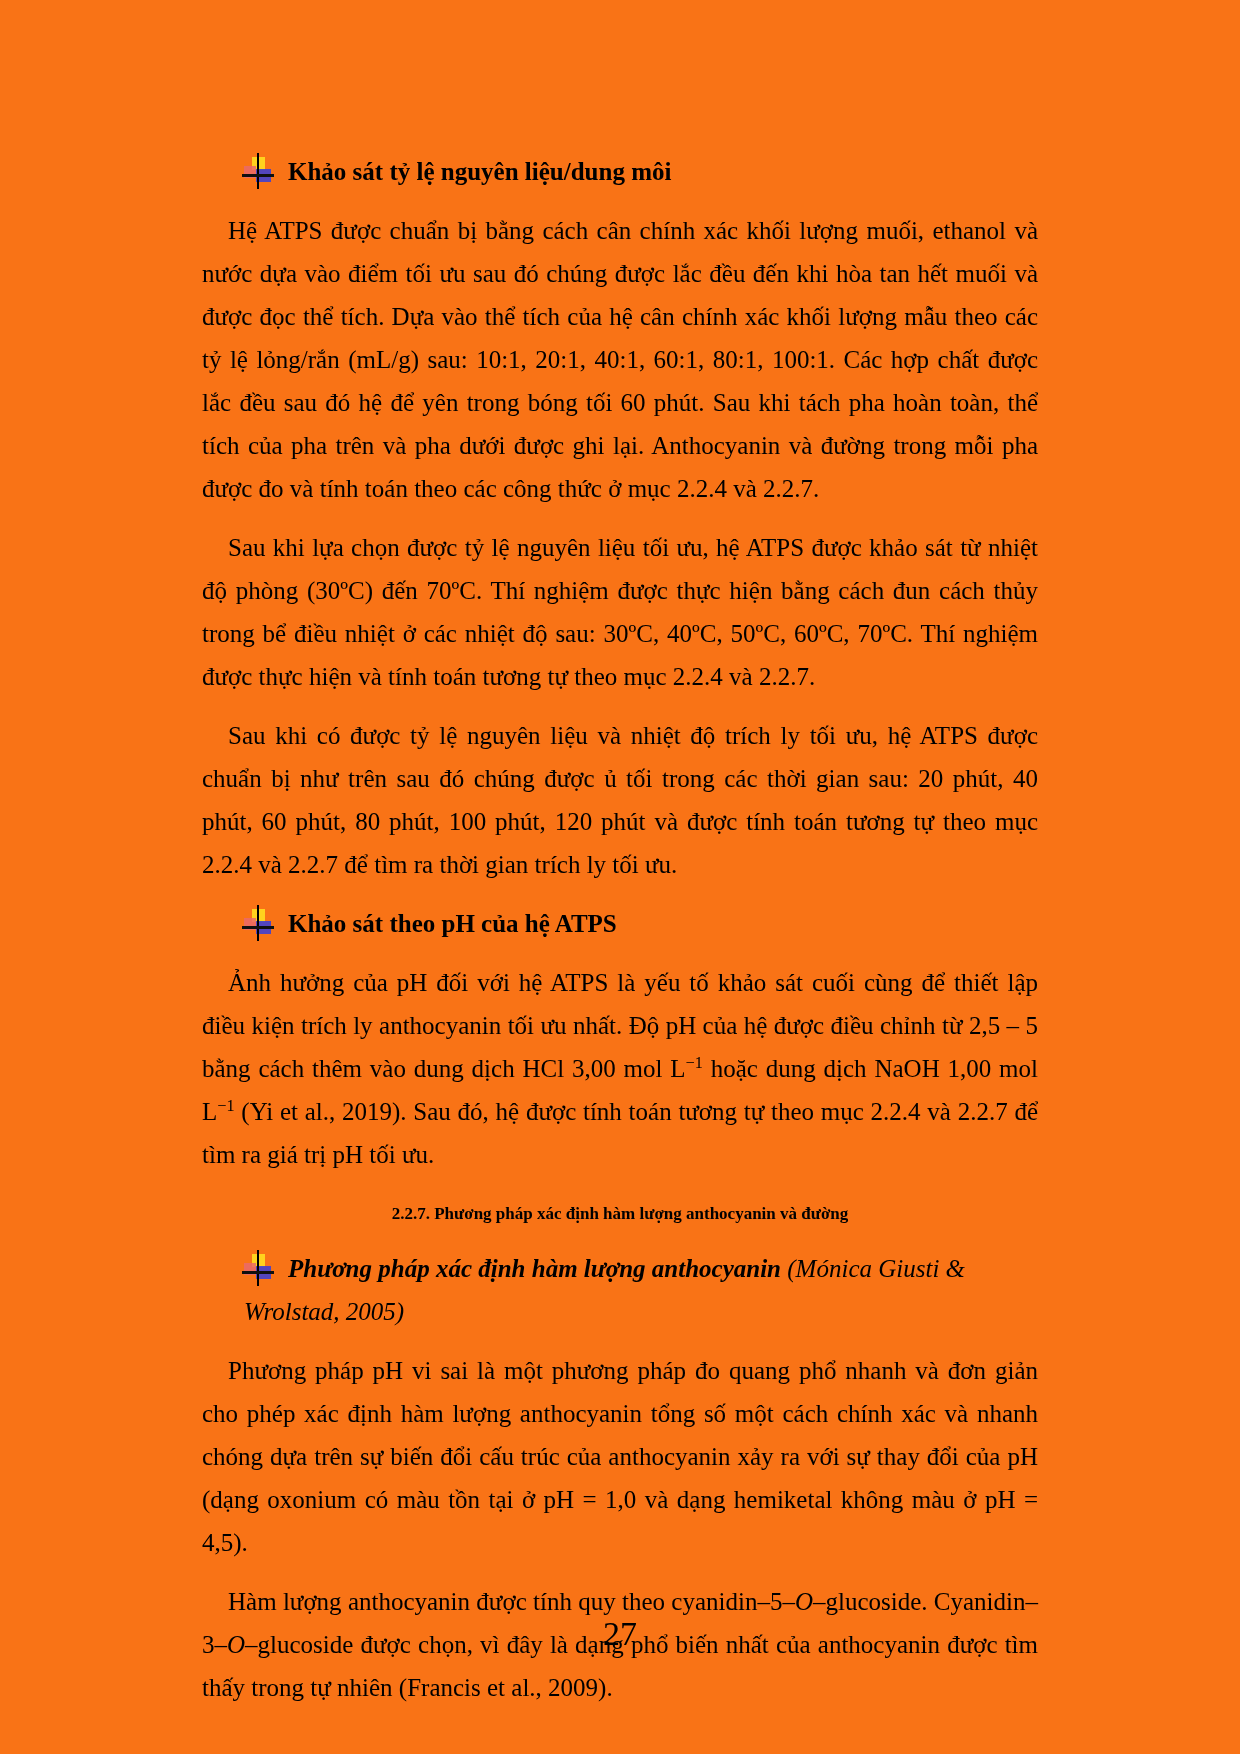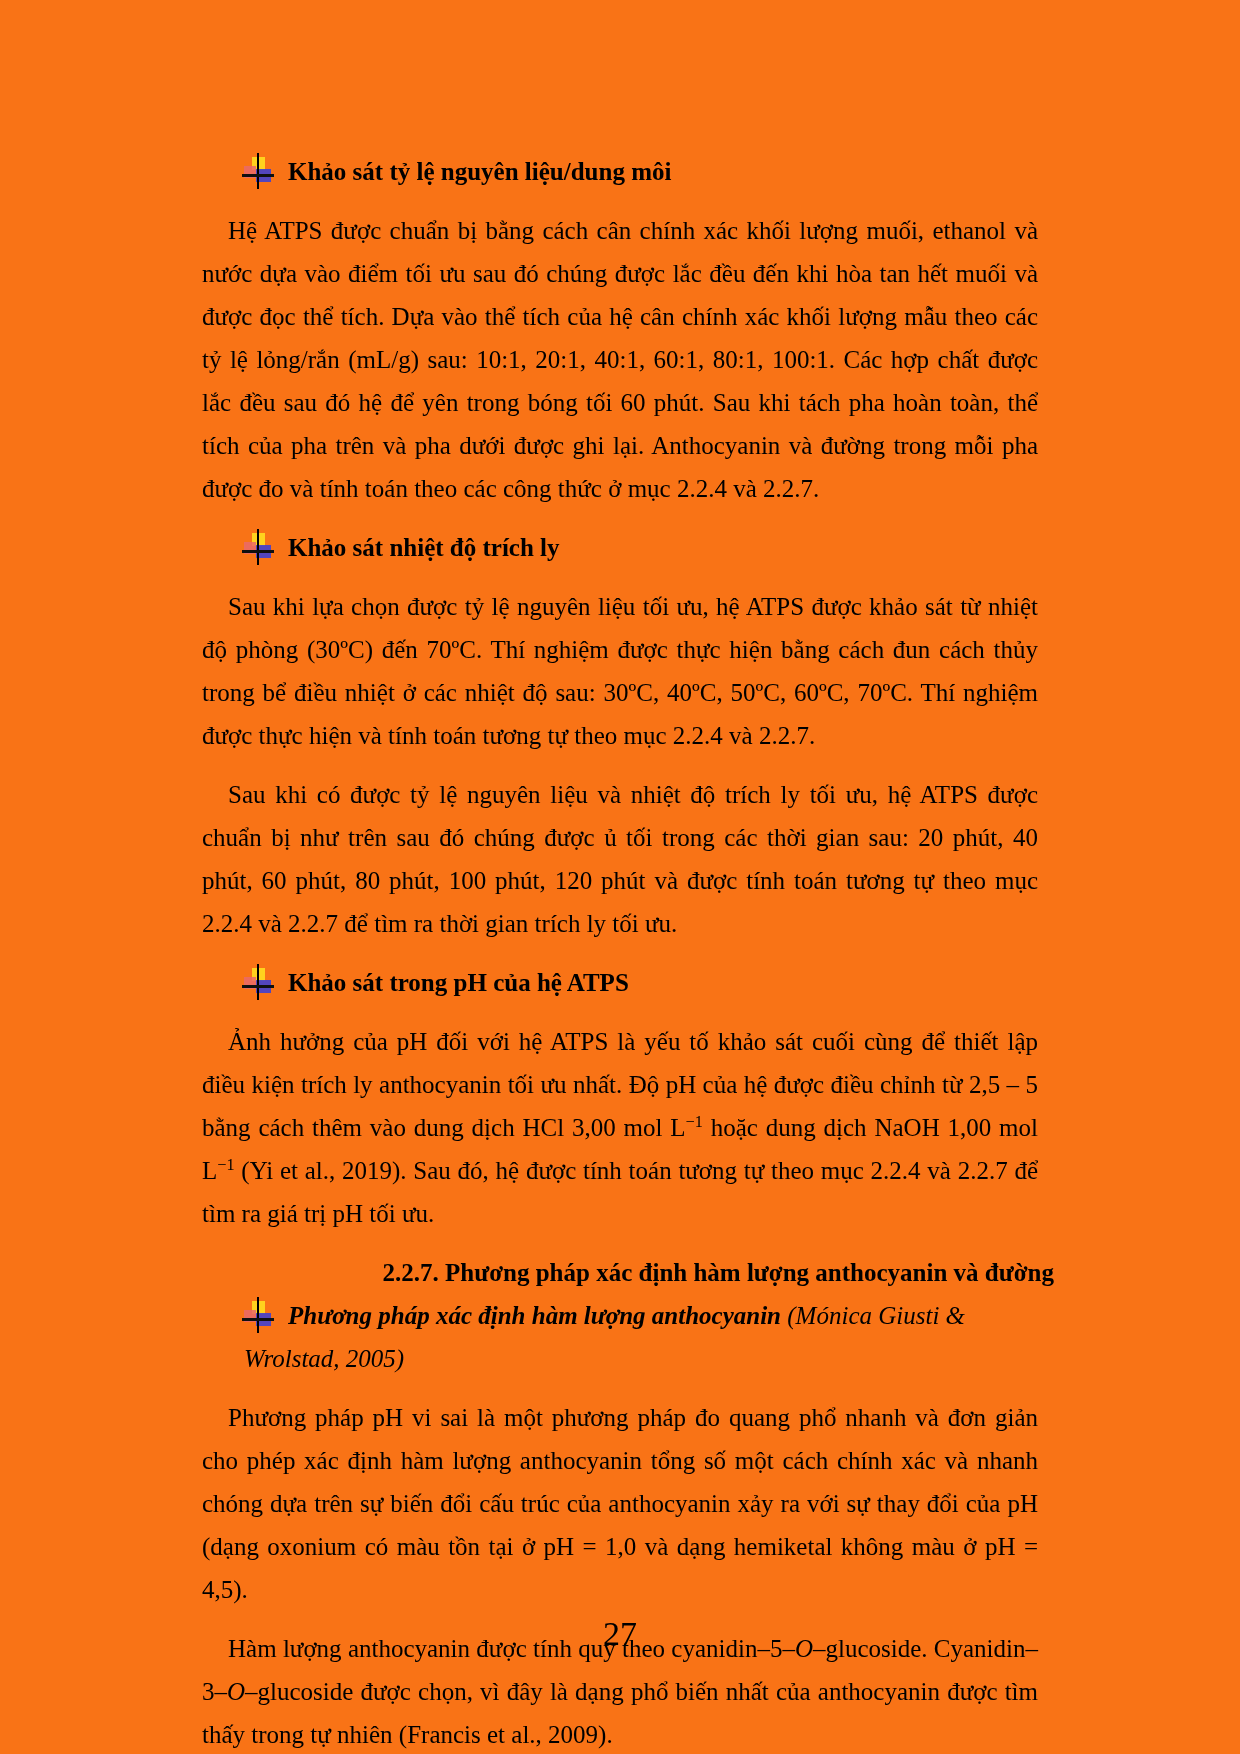--- a/index.html
+++ b/index.html
@@ -74,15 +74,6 @@
     </div>
     <p class="para">Hệ ATPS được chuẩn bị bằng cách cân chính xác khối lượng muối, ethanol và nước dựa vào điểm tối ưu sau đó chúng được lắc đều đến khi hòa tan hết muối và được đọc thể tích. Dựa vào thể tích của hệ cân chính xác khối lượng mẫu theo các tỷ lệ lỏng/rắn (mL/g) sau: 10:1, 20:1, 40:1, 60:1, 80:1, 100:1. Các hợp chất được lắc đều sau đó hệ để yên trong bóng tối 60 phút. Sau khi tách pha hoàn toàn, thể tích của pha trên và pha dưới được ghi lại. Anthocyanin và đường trong mỗi pha được đo và tính toán theo các công thức ở mục 2.2.4 và 2.2.7.</p>
 
-    <div class="bullet-head">
-      <span class="bicon">
-        <span class="sq-y" style="background: rgb(255, 210, 30);"></span>
-        <span class="sq-r" style="background: rgb(234, 106, 106);"></span>
-        <span class="sq-b" style="background: rgb(64, 64, 207);"></span>
-        <span class="vline"></span>
-        <span class="hline"></span>
-      </span><span>Khảo sát nhiệt độ trích ly</span>
-    </div>
     <p class="para">Sau khi lựa chọn được tỷ lệ nguyên liệu tối ưu, hệ ATPS được khảo sát từ nhiệt độ phòng (30ºC) đến 70ºC. Thí nghiệm được thực hiện bằng cách đun cách thủy trong bể điều nhiệt ở các nhiệt độ sau: 30ºC, 40ºC, 50ºC, 60ºC, 70ºC. Thí nghiệm được thực hiện và tính toán tương tự theo mục 2.2.4 và 2.2.7.</p>
 
     <p class="para">Sau khi có được tỷ lệ nguyên liệu và nhiệt độ trích ly tối ưu, hệ ATPS được chuẩn bị như trên sau đó chúng được ủ tối trong các thời gian sau: 20 phút, 40 phút, 60 phút, 80 phút, 100 phút, 120 phút và được tính toán tương tự theo mục 2.2.4 và 2.2.7 để tìm ra thời gian trích ly tối ưu.</p>

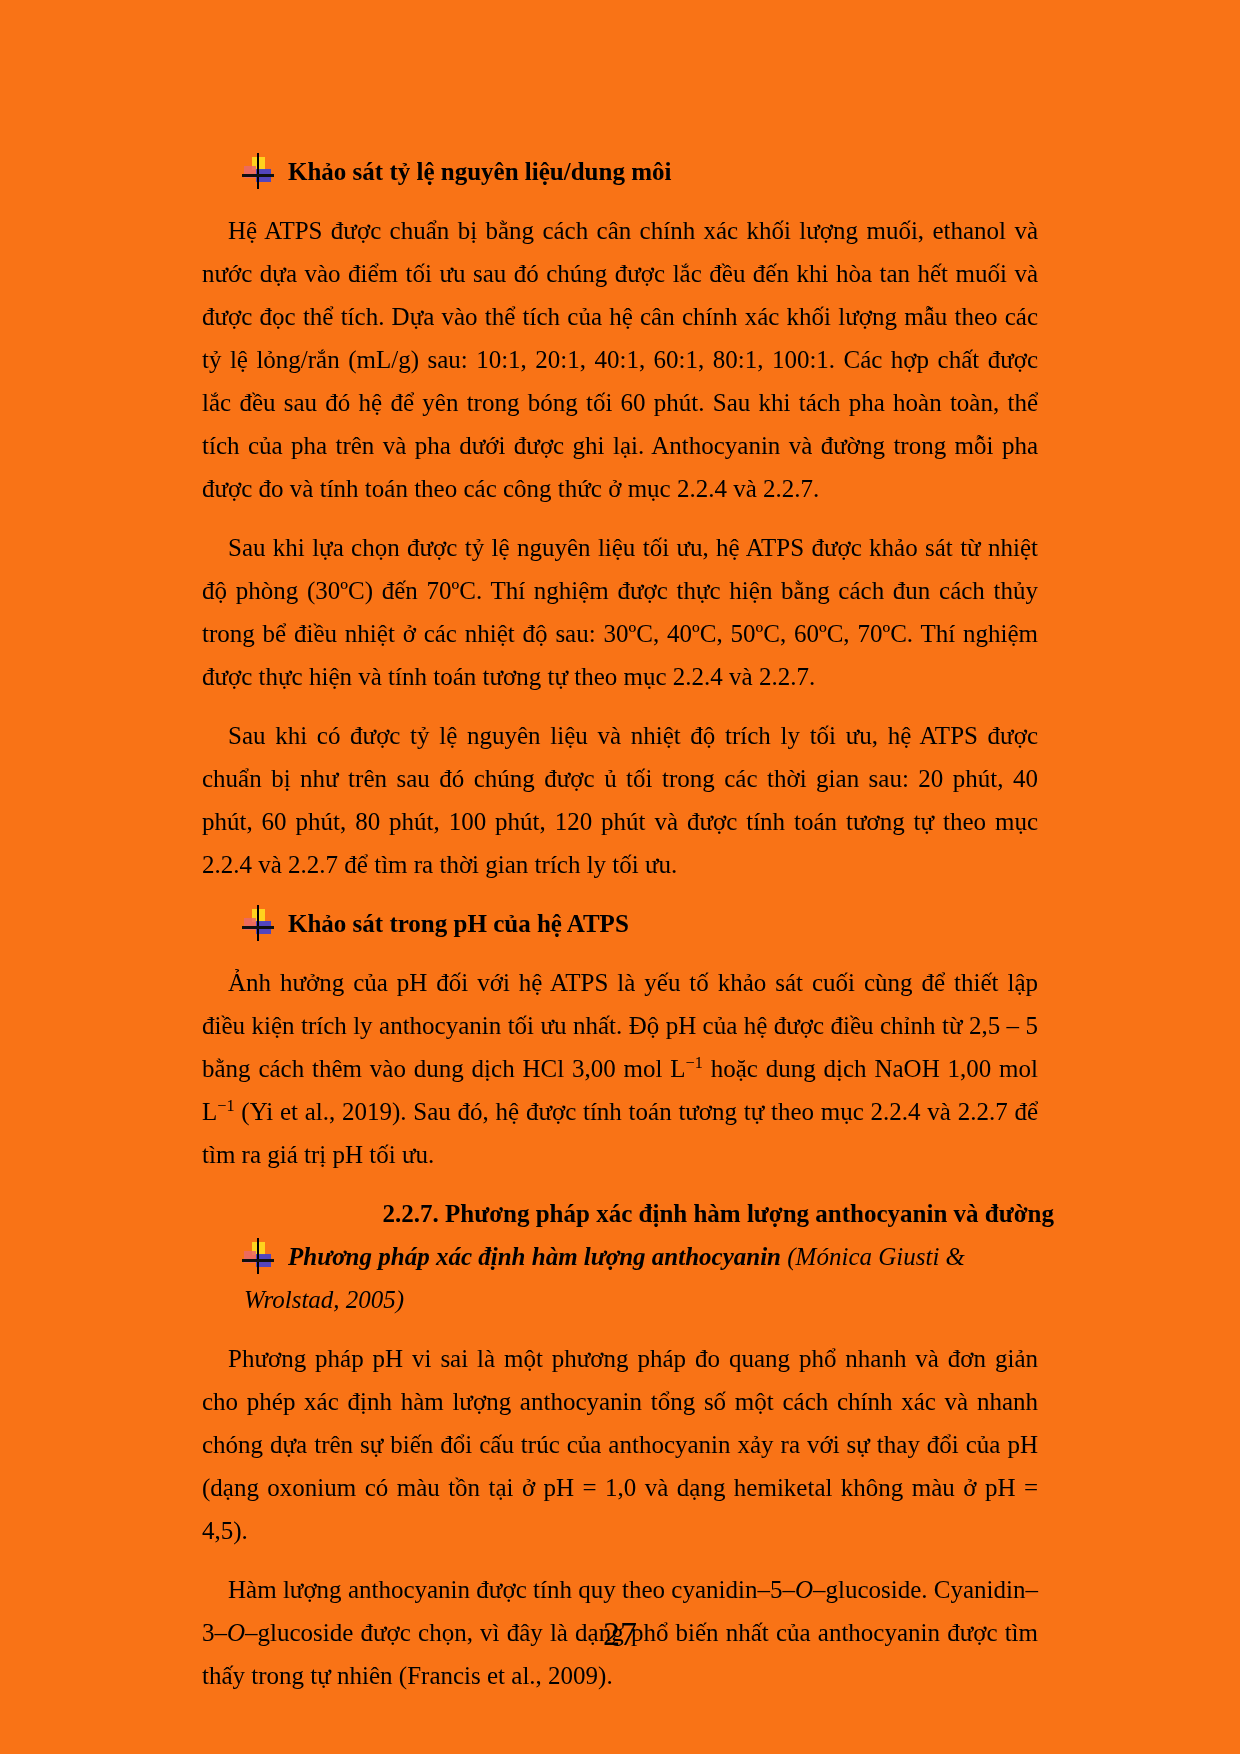--- a/index.html
+++ b/index.html
@@ -85,7 +85,7 @@
         <span class="sq-b" style="background: rgb(64, 64, 207);"></span>
         <span class="vline"></span>
         <span class="hline"></span>
-      </span><span>Khảo sát trong pH của hệ ATPS</span>
+      </span><span>Khảo sát theo pH của hệ ATPS</span>
     </div>
     <p class="para"><span>Ảnh hưởng của pH đối với hệ ATPS là yếu tố khảo sát cuối cùng để thiết lập điều kiện trích ly anthocyanin tối ưu nhất. Độ pH của hệ được điều chỉnh từ 2,5 – 5 bằng cách thêm vào dung dịch HCl 3,00 mol L</span><sup class="exp">−1</sup><span> hoặc dung dịch NaOH 1,00 mol L</span><sup class="exp">−1</sup><span> (Yi et al., 2019). Sau đó, hệ được tính toán tương tự theo mục 2.2.4 và 2.2.7 để tìm ra giá trị pH tối ưu.</span></p>
 

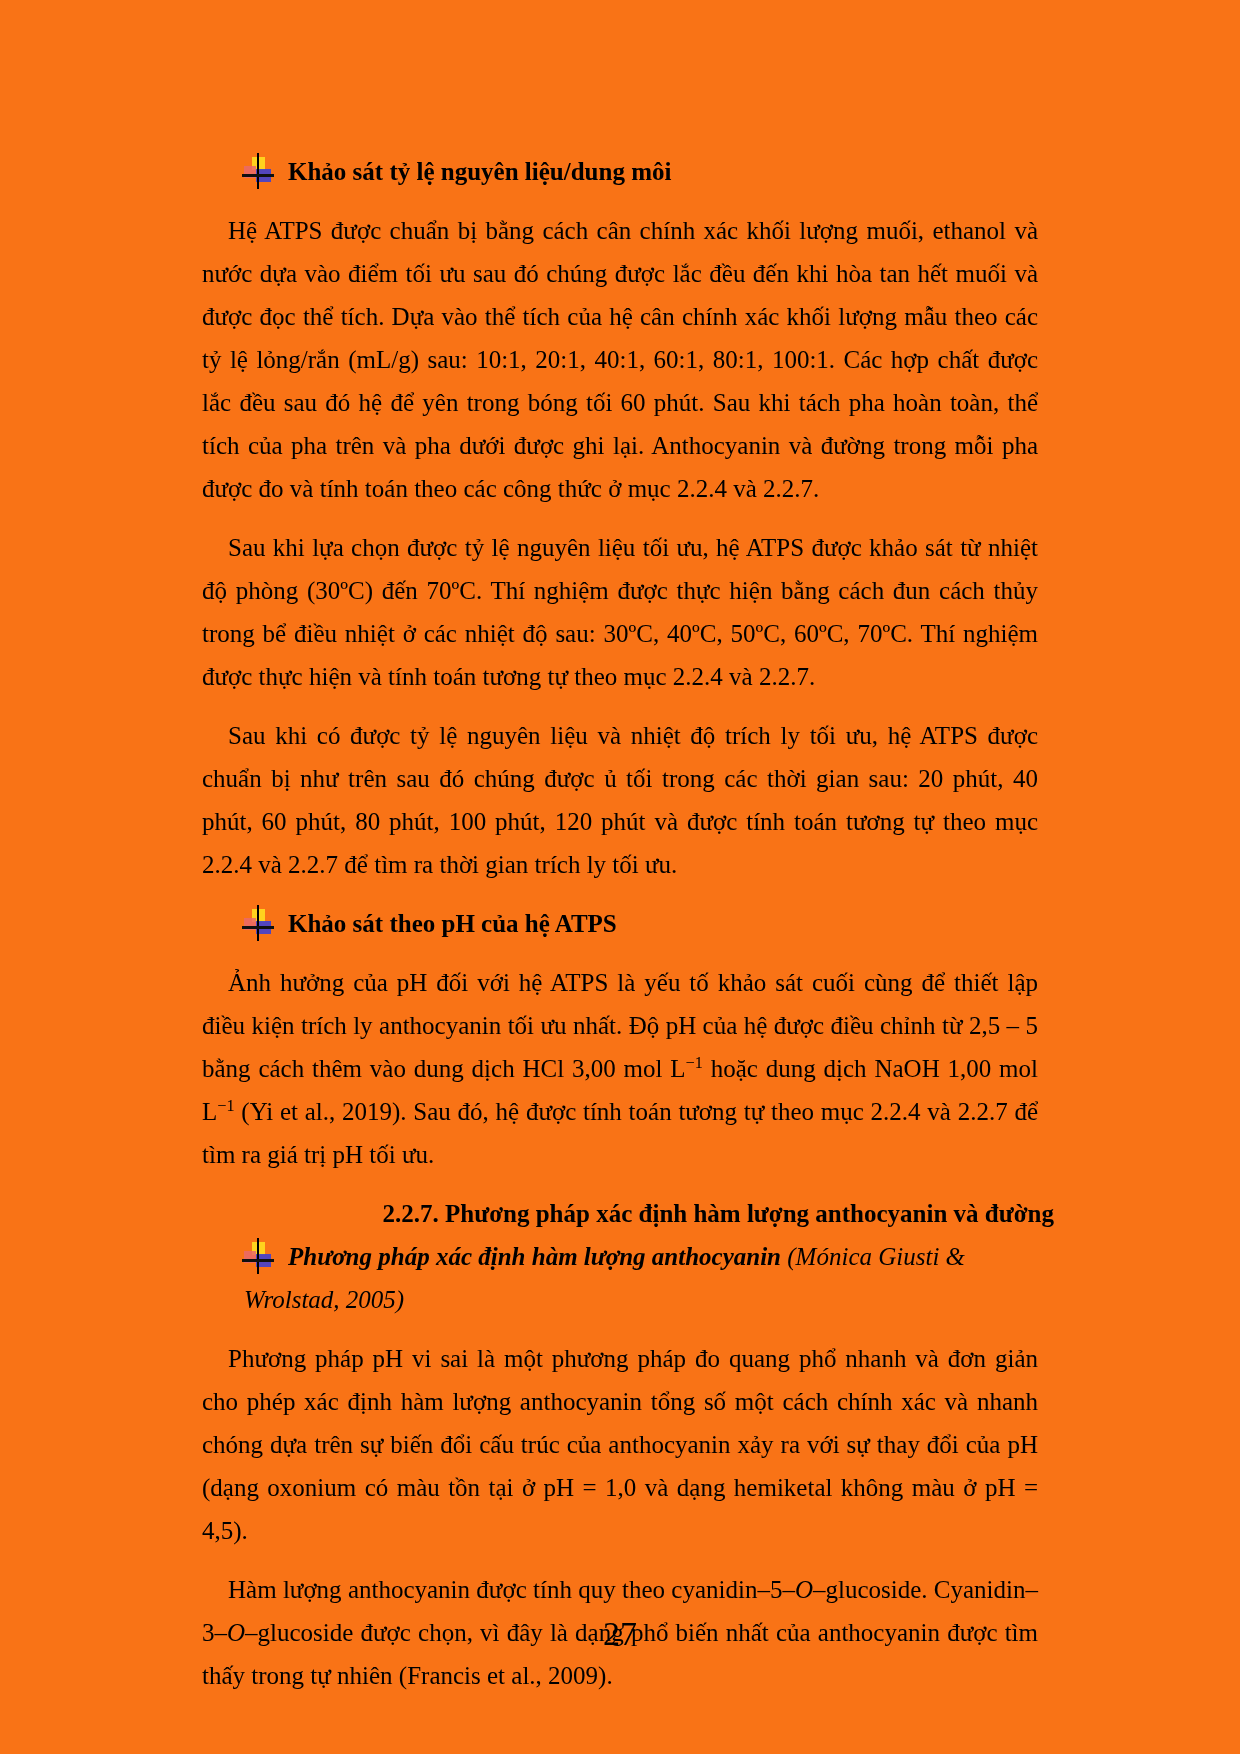--- a/index.html
+++ b/index.html
@@ -30,7 +30,7 @@
   }
   .bullet-head.italic .main { font-style: italic; font-weight: 700; }
   .bullet-head.italic .cite { font-style: italic; font-weight: 400; white-space: normal; }
-  .section-heading { font-weight: 700; margin: 0; text-align: right; font-size: 25px; line-height: 43px; }
+  .section-heading { font-weight: 700; margin: 12px; text-align: center; font-size: 17px; line-height: 43px; }
   
   .bicon {
     display: inline-block;

